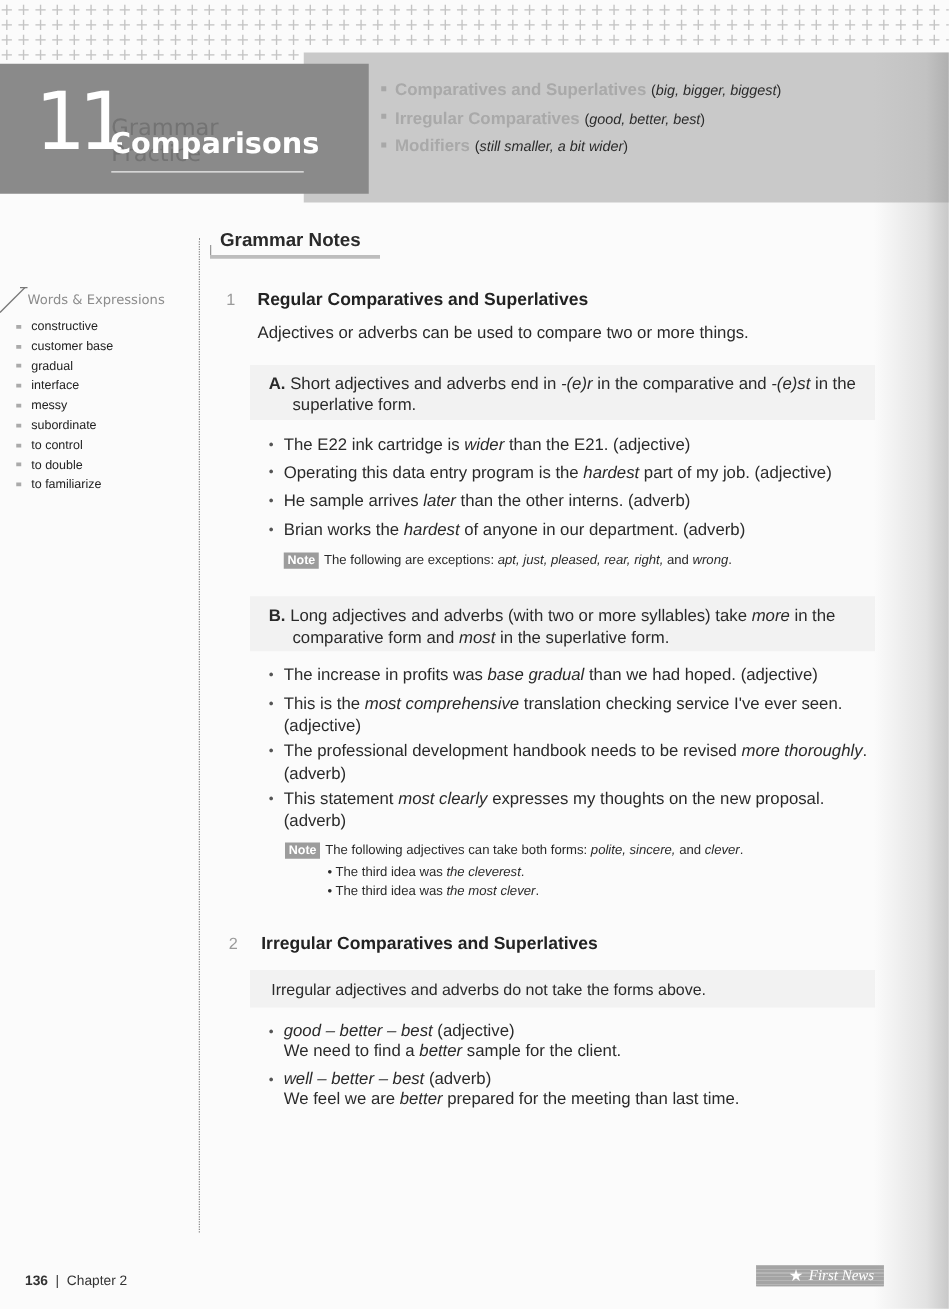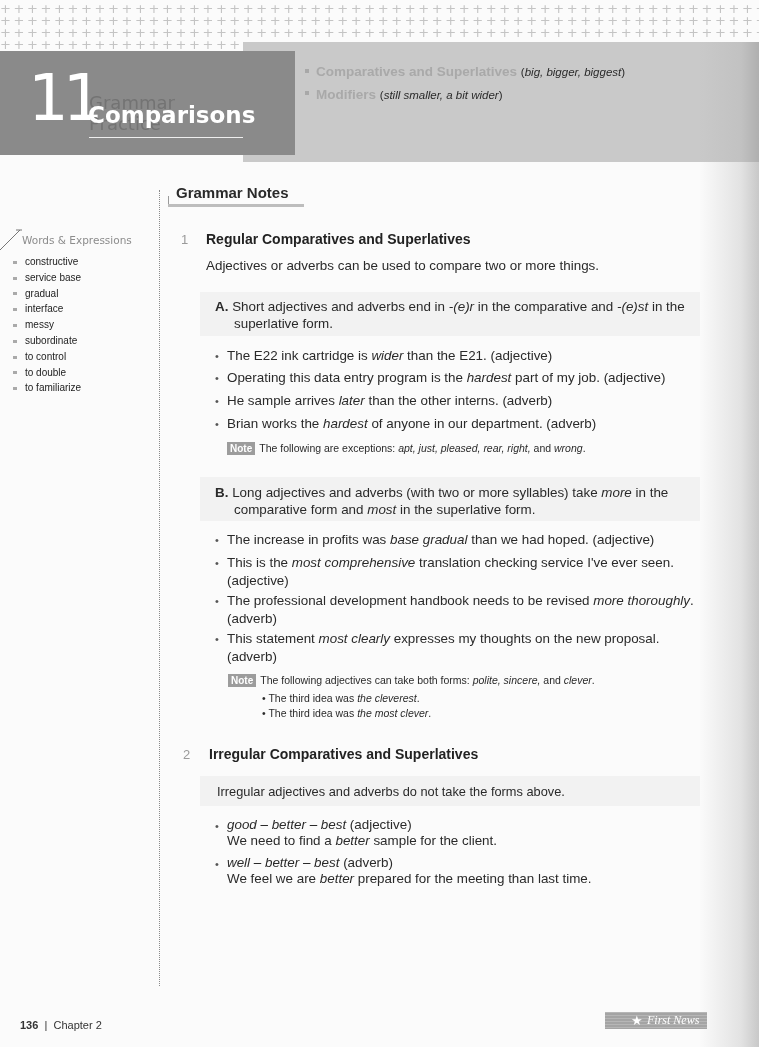--- a/index.html
+++ b/index.html
@@ -94,6 +94,7 @@
 
 <div class="topics">
   <div class="topic"><span class="bul"></span><span class="tname">Comparatives and Superlatives</span> <span class="par">(</span><span class="tex">big, bigger, biggest</span><span class="par">)</span></div>
+  <div class="topic"><span class="bul"></span><span class="tname">Irregular Comparatives</span> <span class="par">(</span><span class="tex">good, better, best</span><span class="par">)</span></div>
   <div class="topic"><span class="bul"></span><span class="tname">Modifiers</span> <span class="par">(</span><span class="tex">still smaller, a bit wider</span><span class="par">)</span></div>
 </div>
 

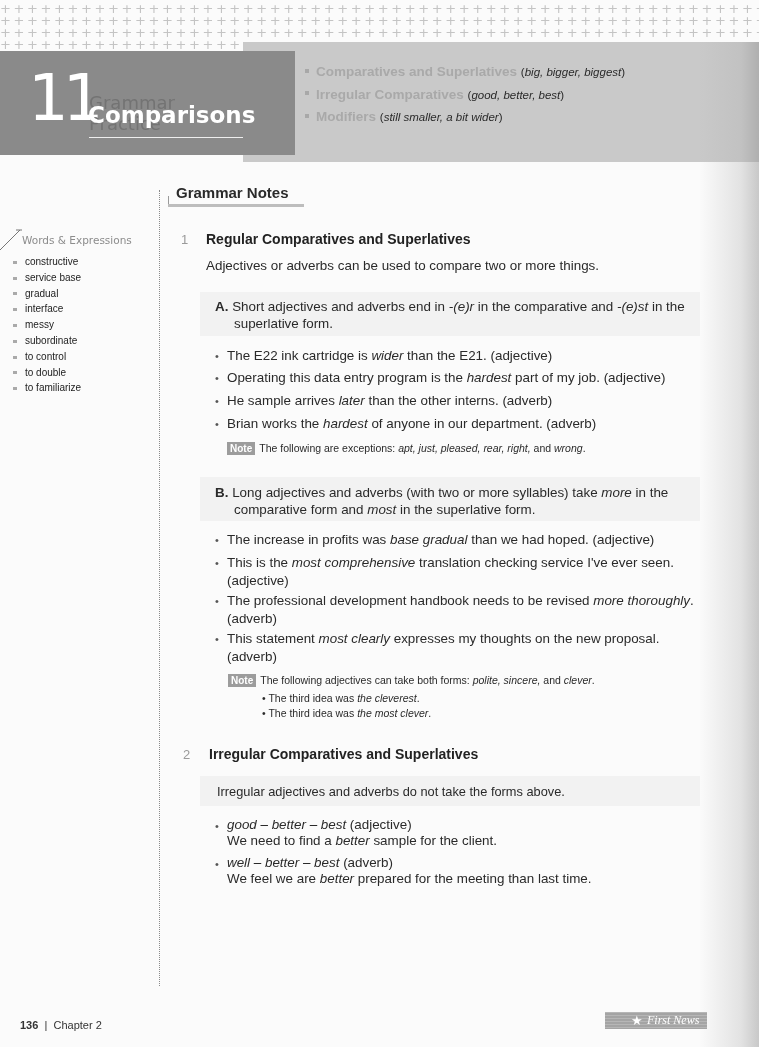--- a/index.html
+++ b/index.html
@@ -106,7 +106,7 @@
   <div class="sb-title">Words &amp; Expressions</div>
   <ul class="sb-list">
     <li><span class="sq"></span><span>constructive</span></li>
-    <li><span class="sq"></span><span>service base</span></li>
+    <li><span class="sq"></span><span>customer base</span></li>
     <li><span class="sq"></span><span>gradual</span></li>
     <li><span class="sq"></span><span>interface</span></li>
     <li><span class="sq"></span><span>messy</span></li>

